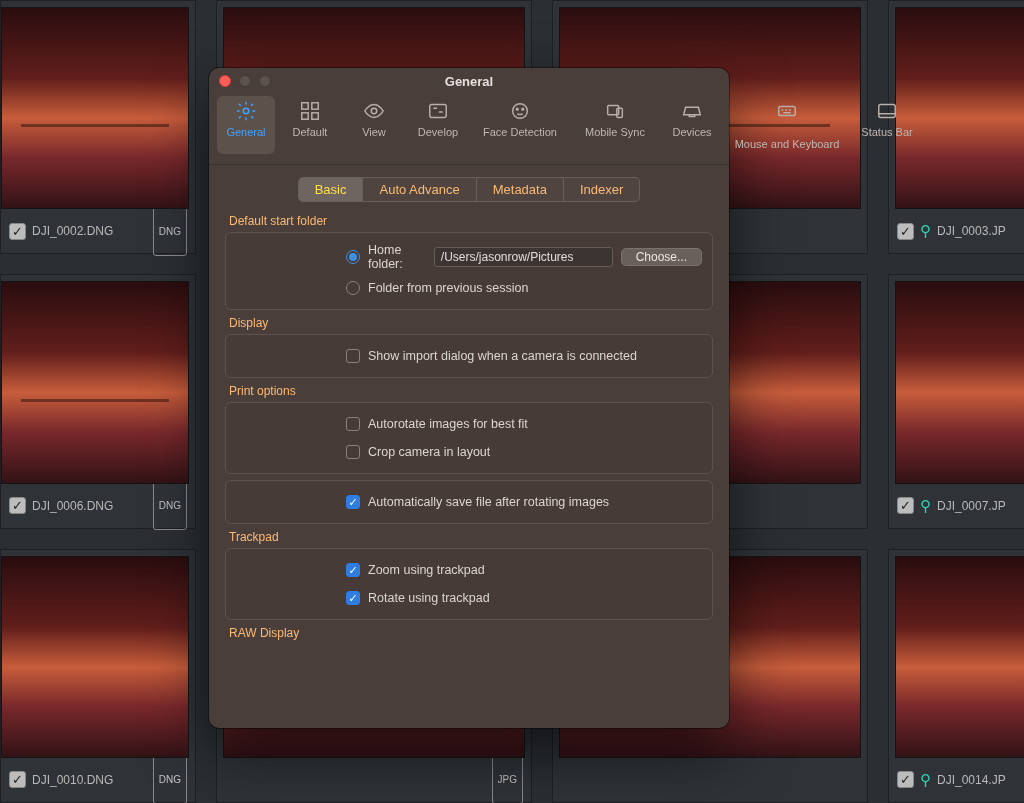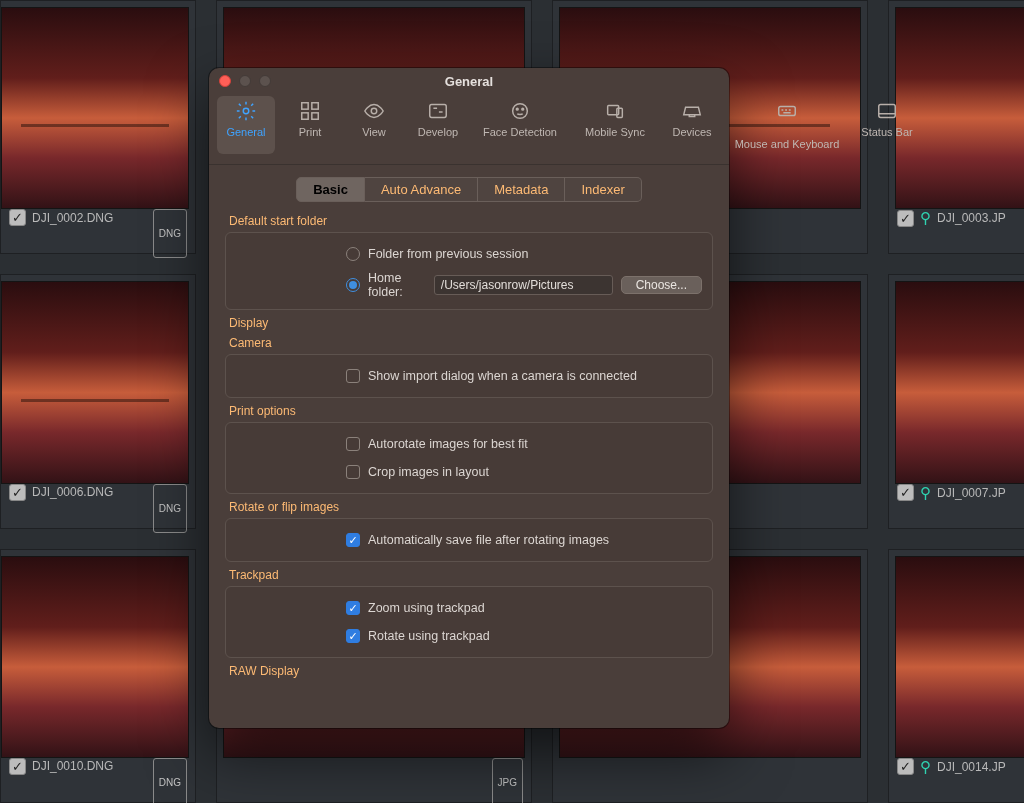--- a/index.html
+++ b/index.html
@@ -207,7 +207,7 @@
           <rect x="3" y="14" width="7" height="7"></rect>
           <rect x="14" y="14" width="7" height="7"></rect>
         </svg>
-      <span class="lbl">Print</span>
+      <span class="lbl">Default</span>
     </div>
     <div class="tool">
       <svg viewBox="0 0 24 24">

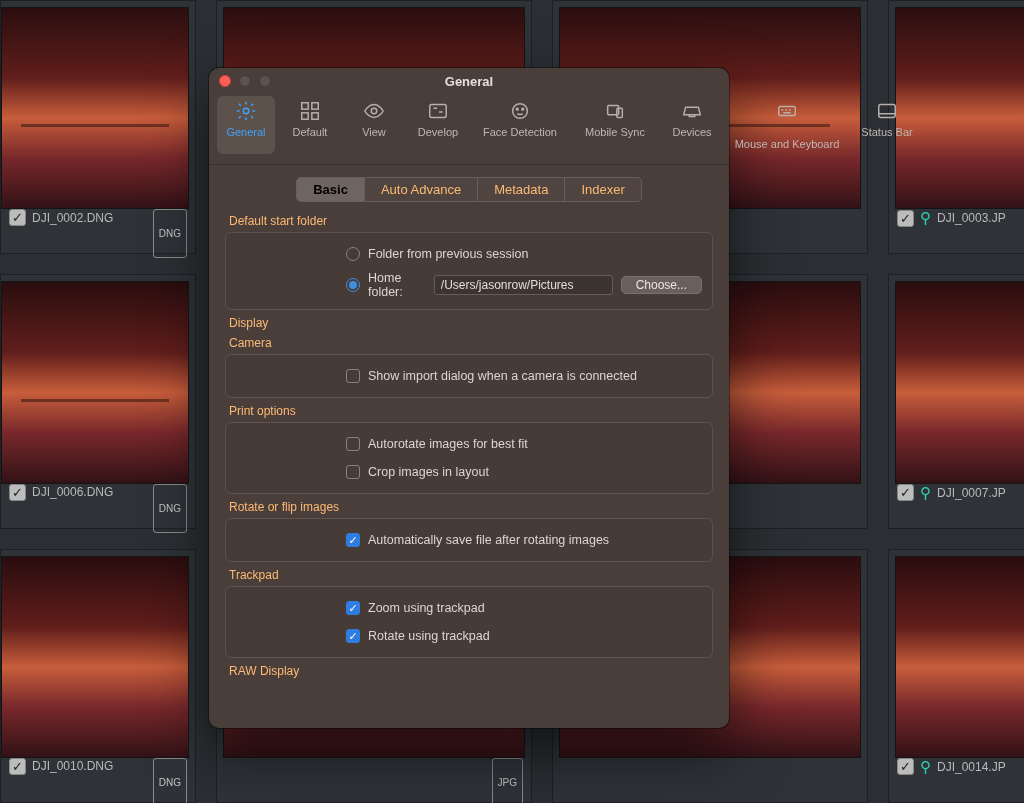--- a/index.html
+++ b/index.html
@@ -56,7 +56,7 @@
   .seg:first-child { border-radius:5px 0 0 5px; }
   .seg:last-child  { border-radius:0 5px 5px 0; }
   .seg + .seg { border-left:none; }
-  .seg.active { background:#6f6560; color:#000000;font-weight:bold; }
+  .seg.active { background:#6f6560; color:#fde047; }
 
   .section-label { font-size:12px; color:#fdba74; margin: 6px 0 4px 4px; }
   .panel { border:1px solid #5d524d; border-radius:6px; padding:10px 10px 10px 120px; margin-bottom:6px; background:rgba(0,0,0,0.04); }

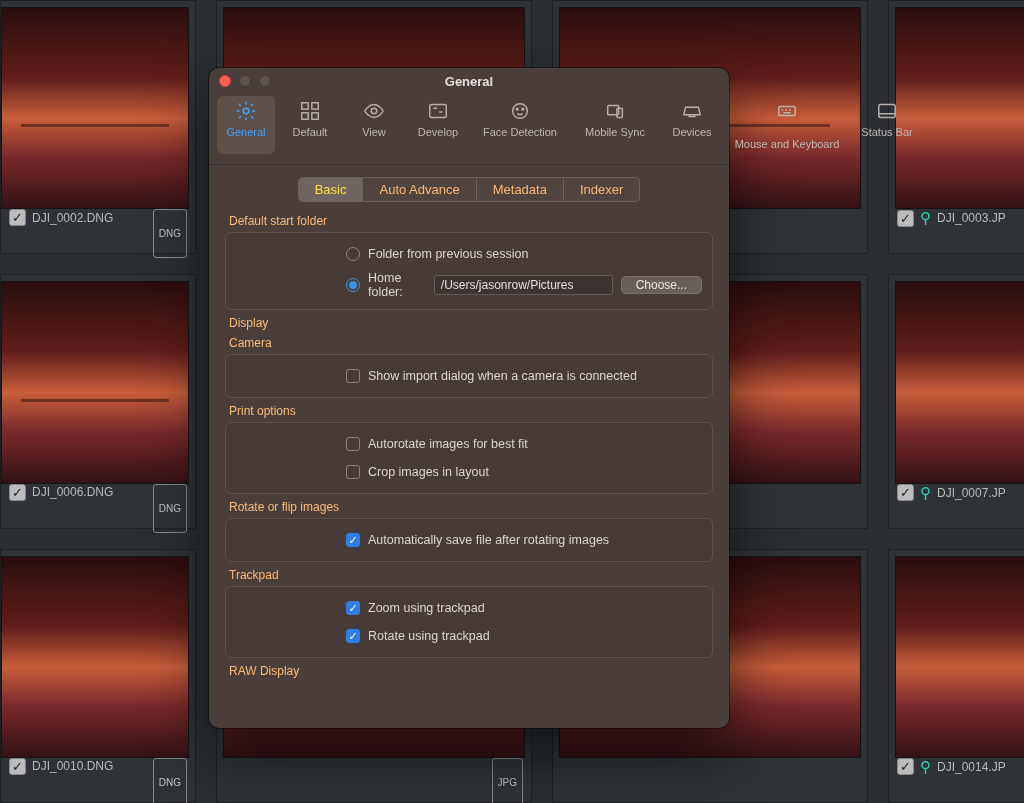--- a/index.html
+++ b/index.html
@@ -11,7 +11,7 @@
   .thumb-img.left-cut { margin-left: 0; }
   .thumb-img.right-cut { margin-right: 0; }
   .bridge::after { content:""; position:absolute; left:10%; right:10%; top:58%; height:3px; background:rgba(0,0,0,.4); }
-  .meta-row { height: 44px; padding: 0 8px; display: flex; align-items: flex-start; justify-content: space-between; font-size: 12px; color: #b9b9b9; }
+  .meta-row { height: 44px; padding: 0 8px; display: flex; align-items: center; justify-content: space-between; font-size: 12px; color: #b9b9b9; }
   .meta-left { display:flex; align-items:center; gap:6px; }
   .meta-right { display:flex; align-items:center; gap:6px; }
   .chk { width: 17px; height: 17px; border: 1px solid #888; border-radius: 3px; background: #bcbcbc; display:inline-flex; align-items:center; justify-content:center; font-size:13px; color:#222; }

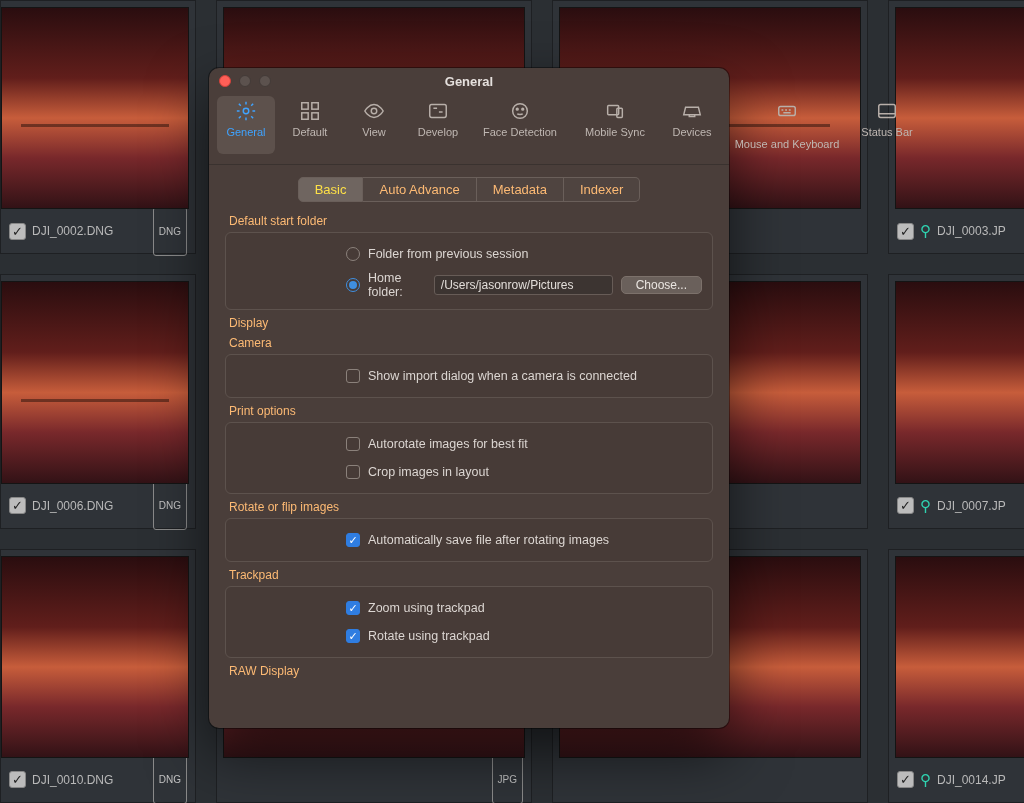--- a/index.html
+++ b/index.html
@@ -274,15 +274,15 @@
     <div class="section-label">Default start folder</div>
     <div class="panel">
       <div class="row">
-        <span class="radio"></span>
-        <span>Folder from previous session</span>
-      </div>
-      <div class="row">
         <span class="radio on"></span>
         <span>Home folder:</span>
         <input class="textfield" value="/Users/jasonrow/Pictures" style="">
         <button class="btn small">Choose...</button>
       </div>
+      <div class="row">
+        <span class="radio"></span>
+        <span>Folder from previous session</span>
+      </div>
     </div>
 
     <div class="section-label">Display</div>

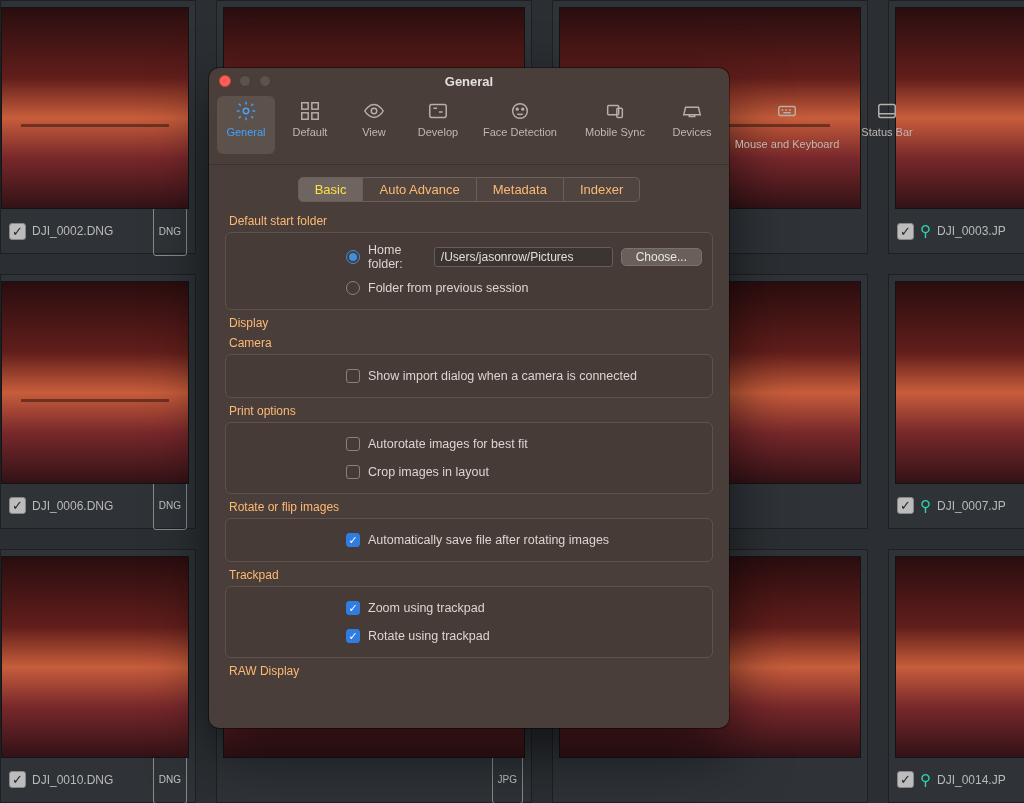--- a/index.html
+++ b/index.html
@@ -287,7 +287,6 @@
 
     <div class="section-label">Display</div>
 
-    <div class="section-label">Camera</div>
     <div class="panel">
       <div class="row">
         <span class="checkbox"></span>

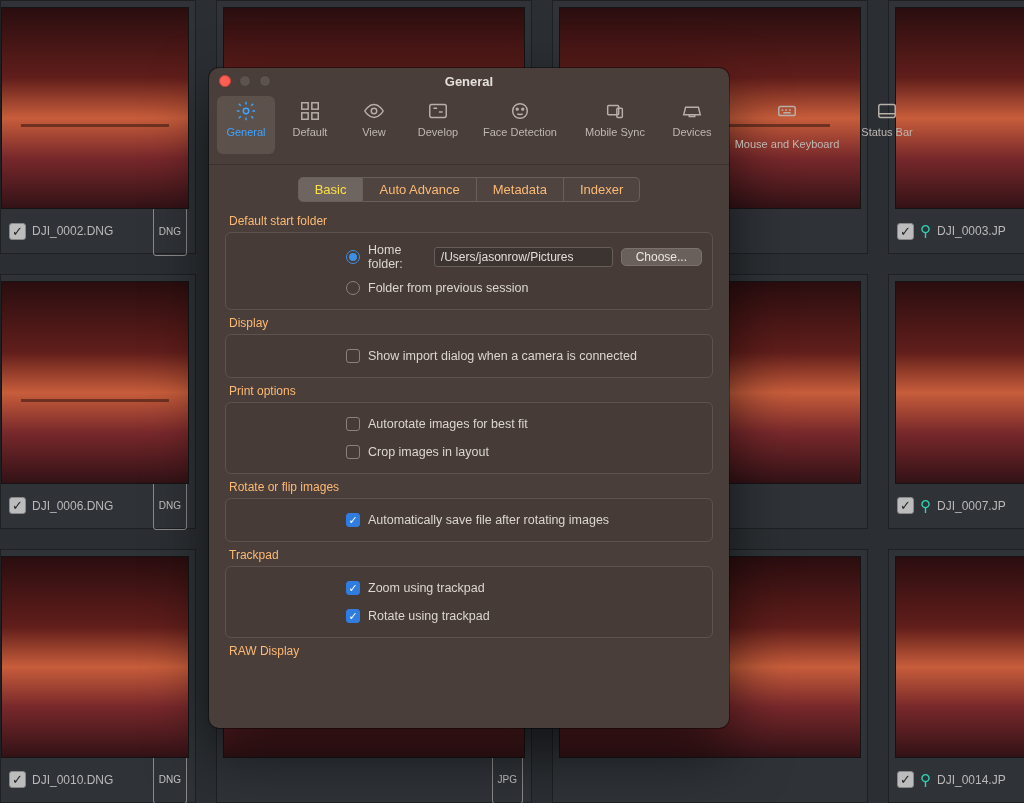--- a/index.html
+++ b/index.html
@@ -302,7 +302,7 @@
       </div>
       <div class="row">
         <span class="checkbox"></span>
-        <span>Crop images in layout</span>
+        <span>Crop camera in layout</span>
       </div>
     </div>
 

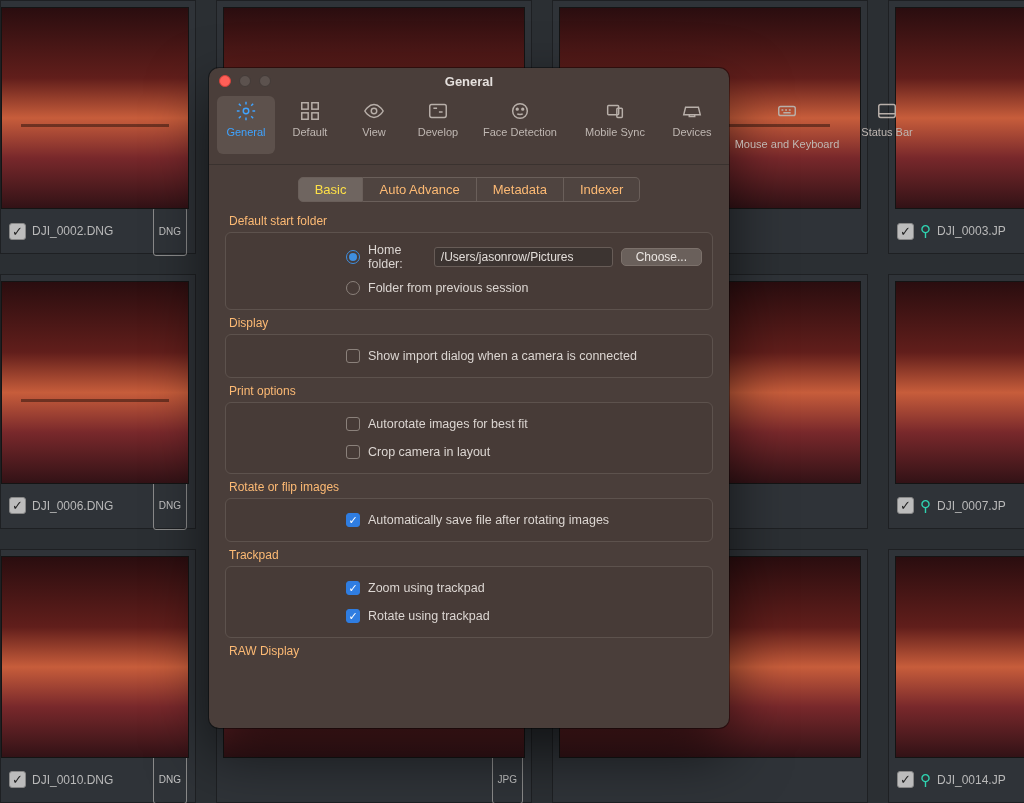--- a/index.html
+++ b/index.html
@@ -306,7 +306,6 @@
       </div>
     </div>
 
-    <div class="section-label">Rotate or flip images</div>
     <div class="panel">
       <div class="row">
         <span class="checkbox on"></span>

